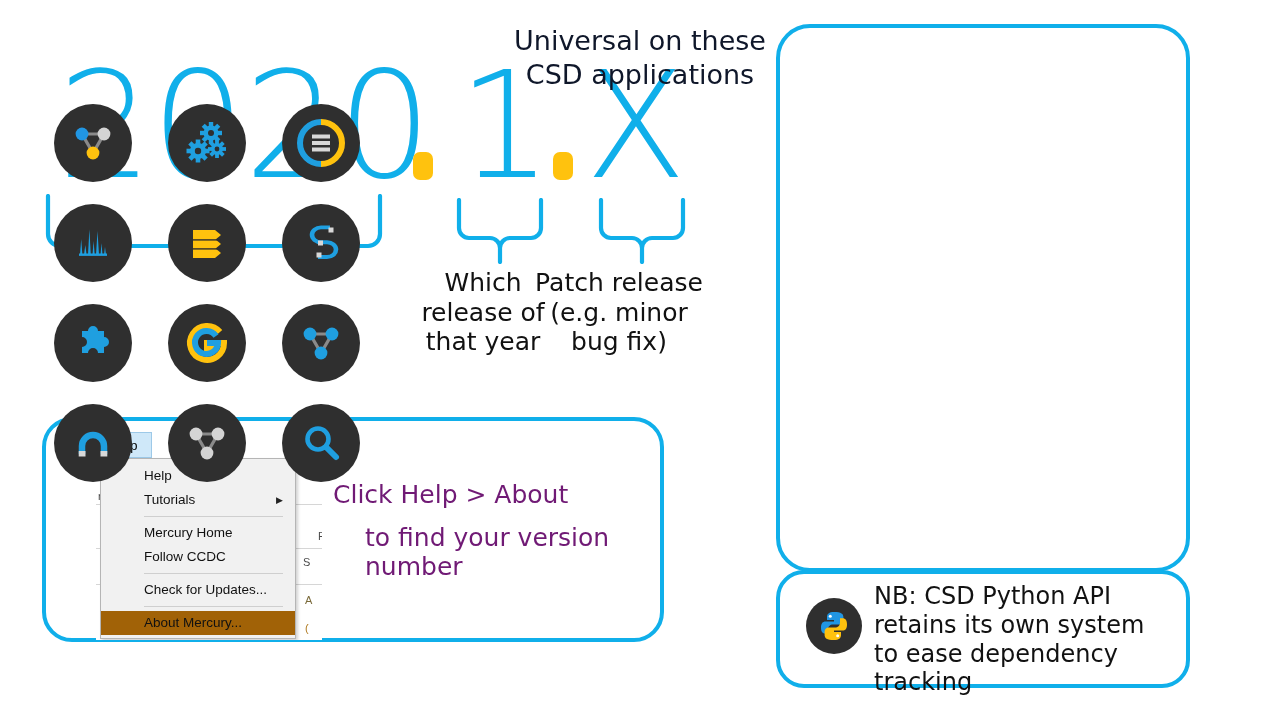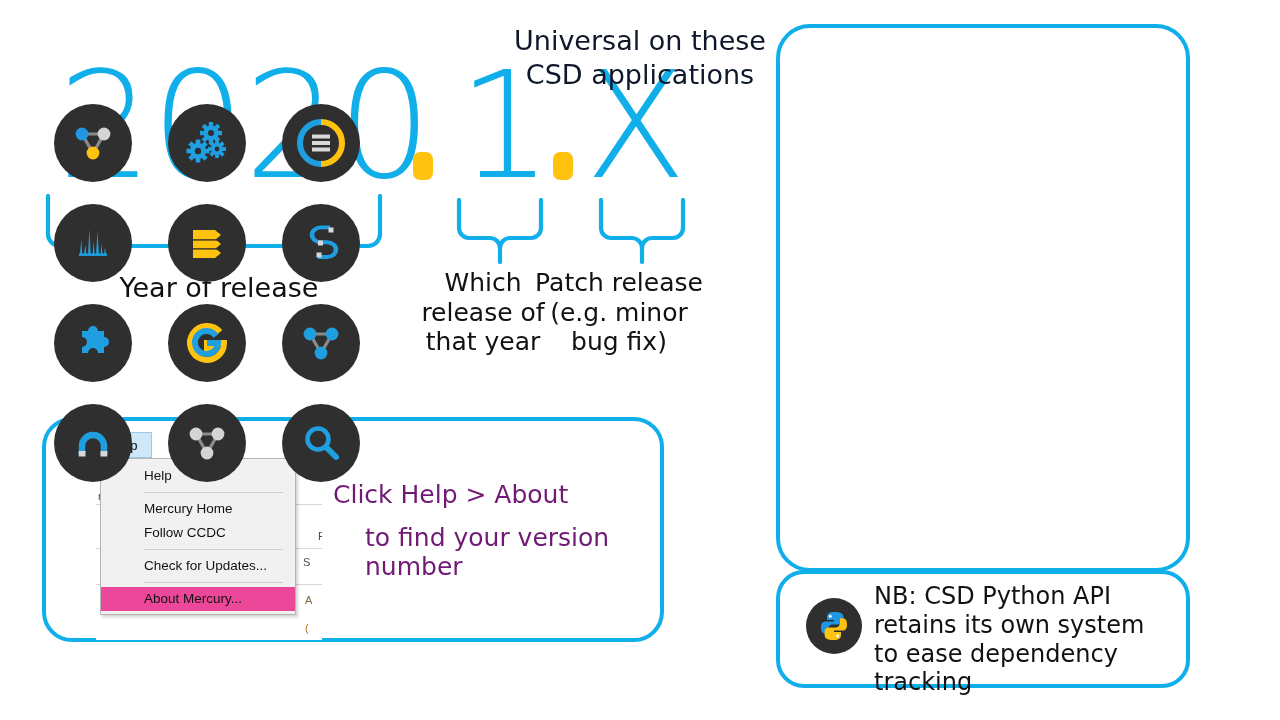--- a/index.html
+++ b/index.html
@@ -163,7 +163,6 @@
       <path d="M44 50 v14" fill="none" stroke="#10AFEA" stroke-width="4.2" stroke-linecap="round"></path>
     </svg>
 
-    <div class="caption" id="caption-year">Year of release</div>
     <div class="caption" id="caption-minor">Which
 release of
 that year</div>

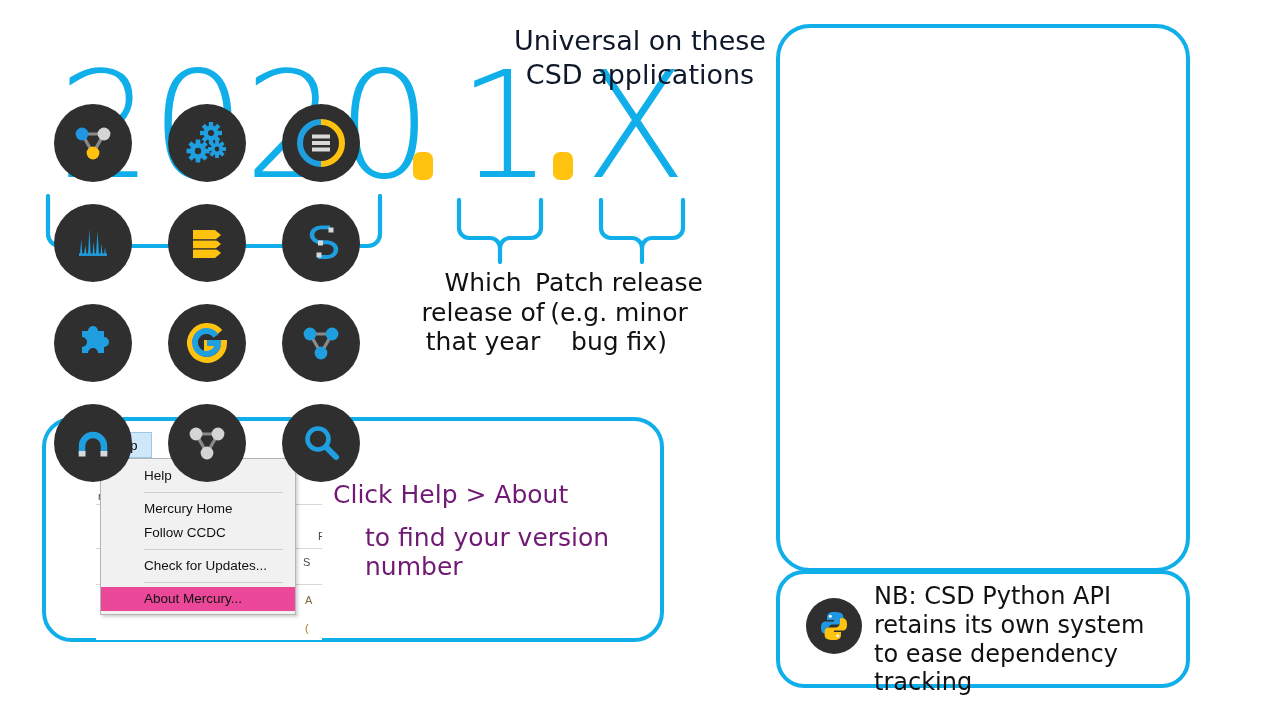--- a/index.html
+++ b/index.html
@@ -195,6 +195,10 @@
     <div id="help-menu">
       <div class="mi">
         <span>Help</span>
+      </div>
+      <div class="mi">
+        <span>Tutorials</span>
+        <span class="submenu-arrow">▶</span>
       </div>
       <div class="mi-sep"></div>
       <div class="mi">

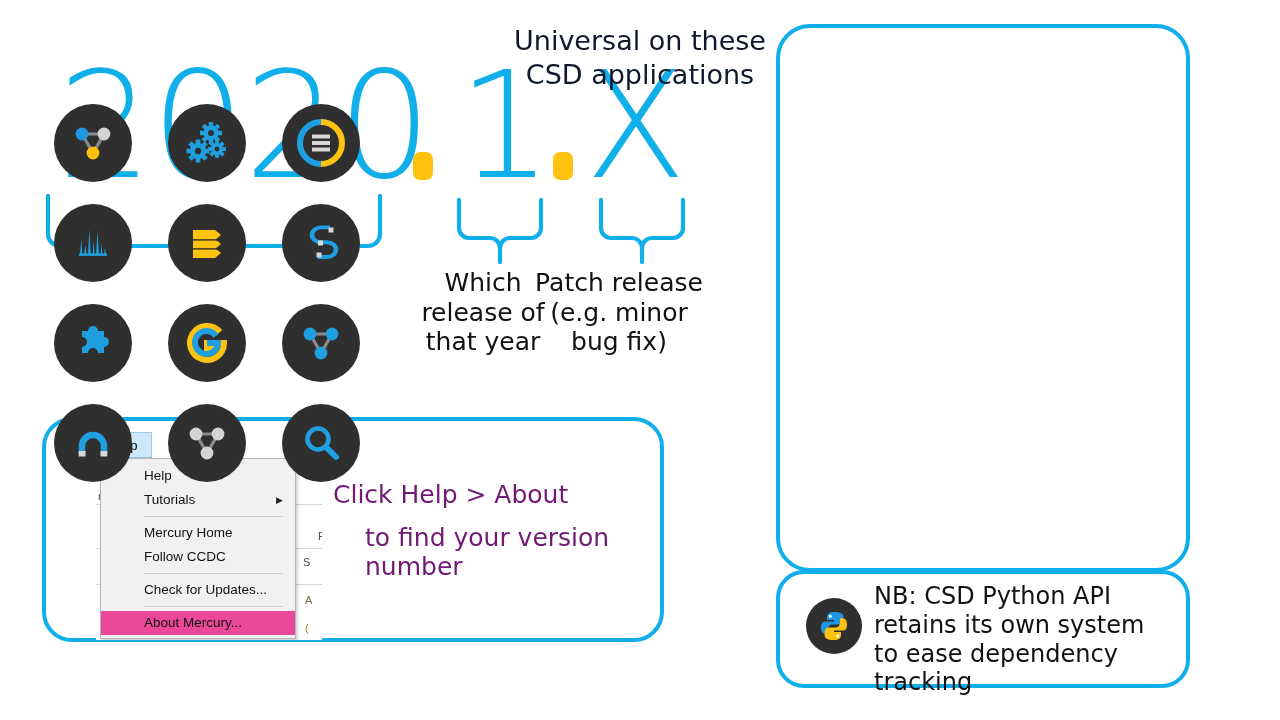--- a/index.html
+++ b/index.html
@@ -88,7 +88,7 @@
     font-family:"Liberation Sans",sans-serif;font-size:13.5px;color:#111;
     white-space:nowrap;
   }
-  .mi.sel{background:#ec4899;}
+  .mi.sel{background:#a16207;}
   .mi .submenu-arrow{
     position:absolute;right:12px;top:0;height:24px;line-height:24px;font-size:9px;color:#222;
   }

